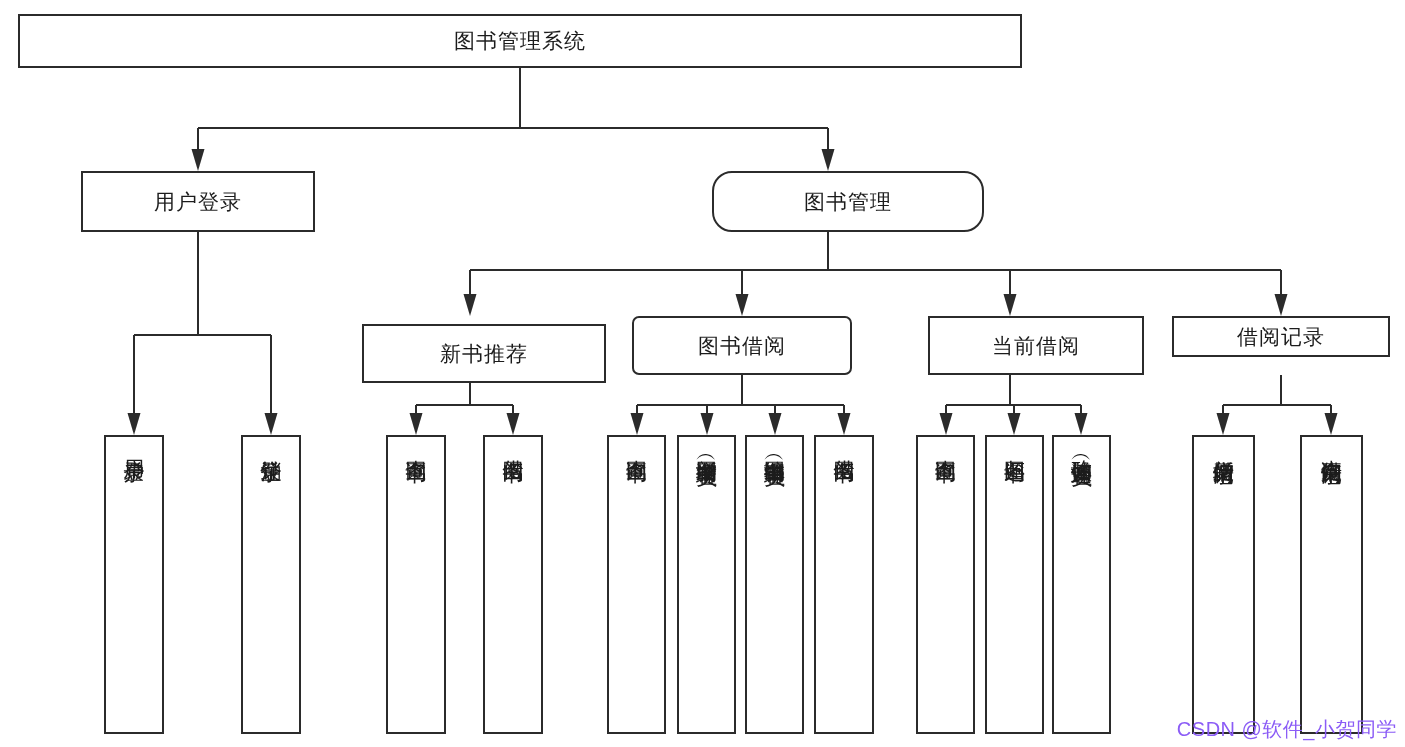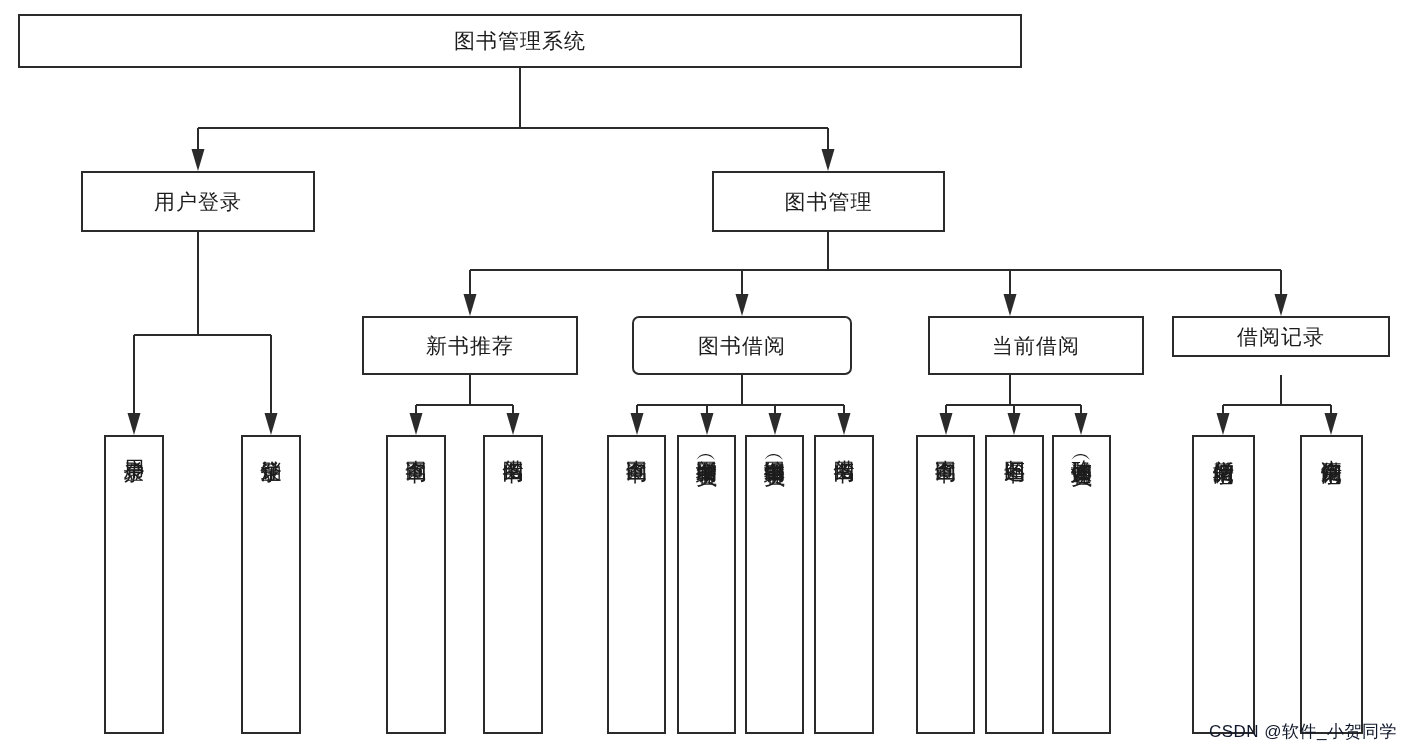--- a/index.html
+++ b/index.html
@@ -131,7 +131,7 @@
       <div class="node h" style="left: 81px; top: 171px; width: 234px; height: 61px;">
         <span>用户登录</span>
       </div>
-      <div class="node h" style="left: 712px; top: 171px; width: 233px; height: 61px;">
+      <div class="node h" style="left: 712px; top: 171px; width: 272px; height: 61px; border-radius: 20px;">
         <span>图书管理</span>
       </div>
       <div class="node h" style="left: 362px; top: 316px; width: 216px; height: 59px;">

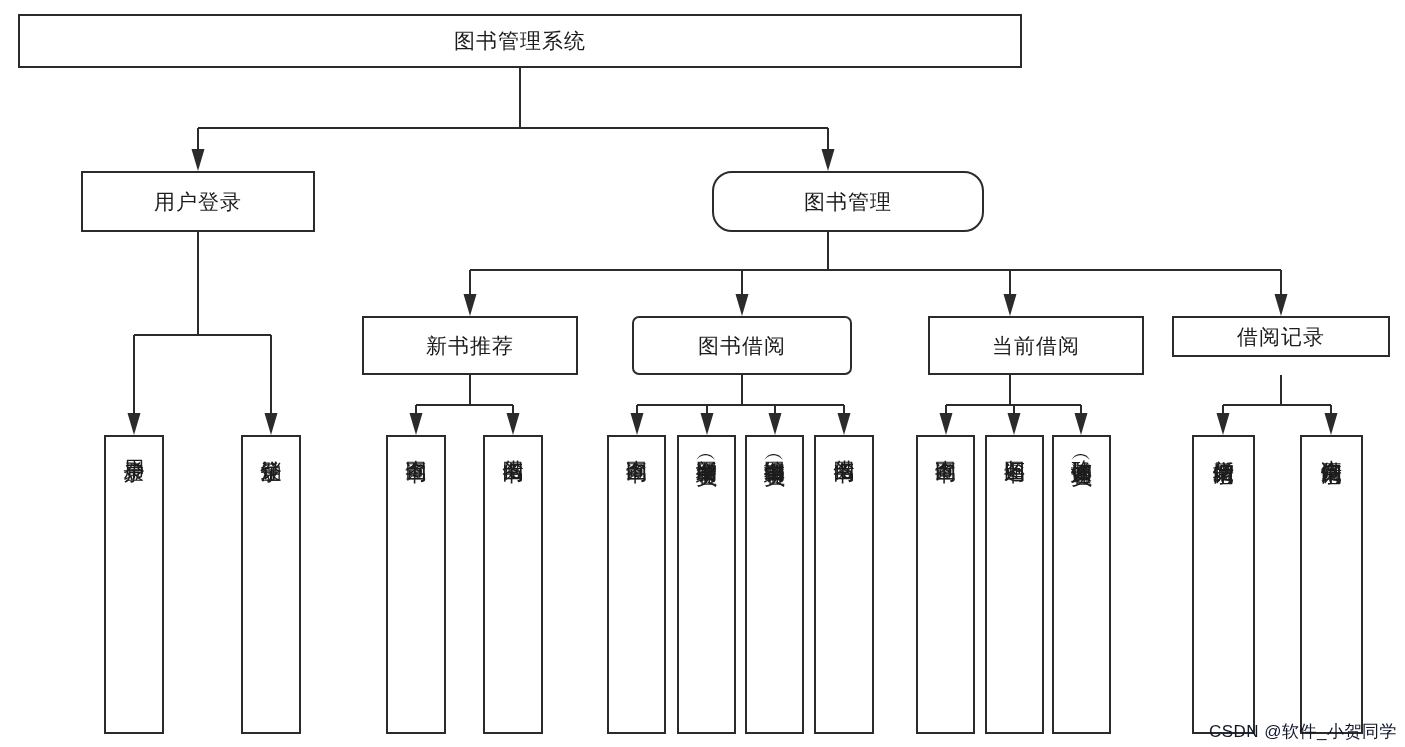--- a/index.html
+++ b/index.html
@@ -134,7 +134,7 @@
       <div class="node h" style="left: 712px; top: 171px; width: 272px; height: 61px; border-radius: 20px;">
         <span>图书管理</span>
       </div>
-      <div class="node h" style="left: 362px; top: 316px; width: 216px; height: 59px;">
+      <div class="node h" style="left: 362px; top: 324px; width: 244px; height: 59px;">
         <span>新书推荐</span>
       </div>
       <div class="node h" style="left: 632px; top: 316px; width: 220px; height: 59px; border-radius: 7px;">

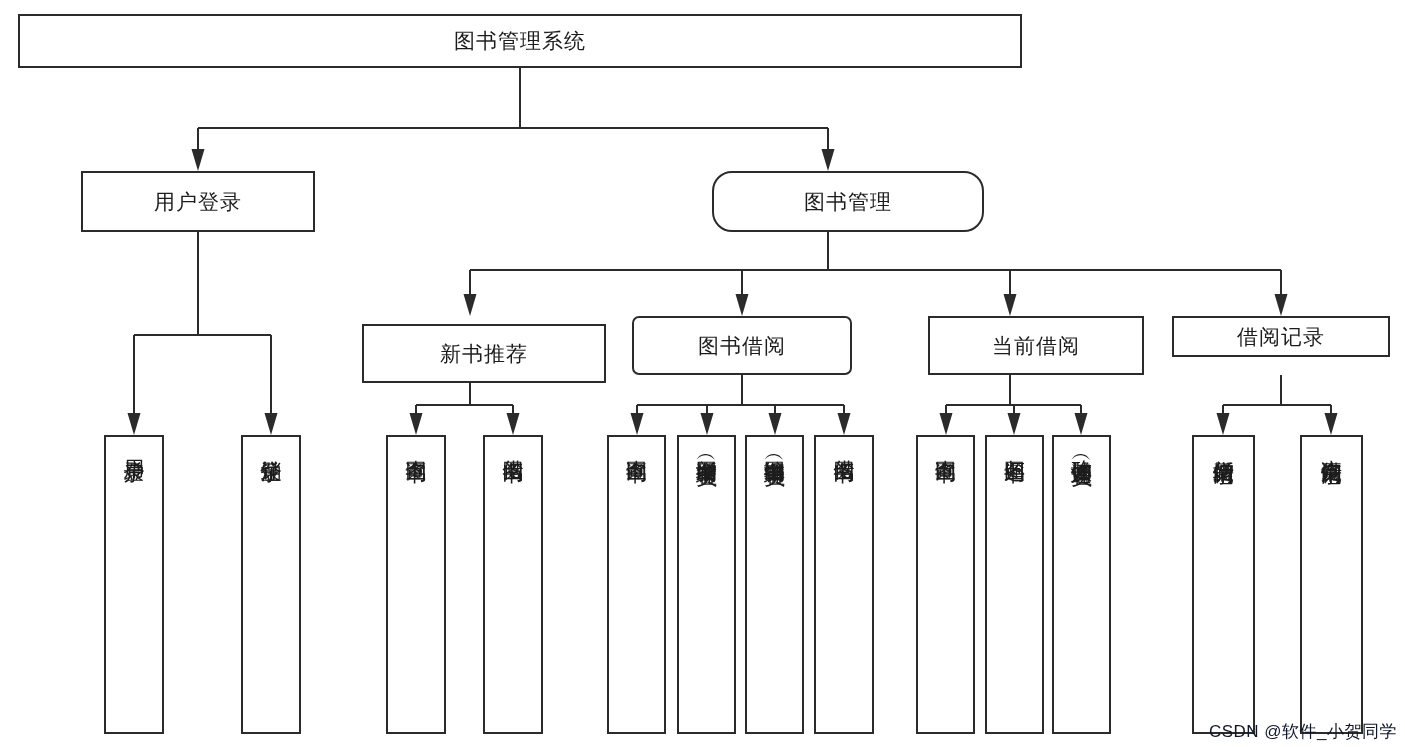--- a/index.html
+++ b/index.html
@@ -57,8 +57,8 @@
     position: absolute;
     right: 8px;
     bottom: 4px;
-    font-size: 17px;
-    color: #0f172a;
+    font-size: 20px;
+    color: #8b5cf6;
     letter-spacing: 0.5px;
     white-space: nowrap;
     pointer-events: none;

